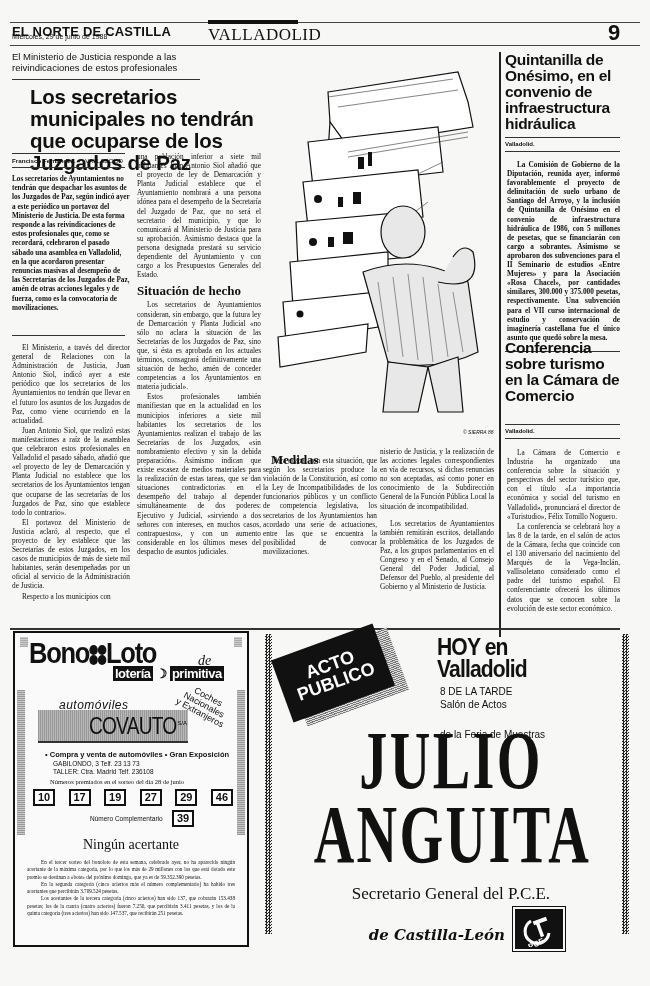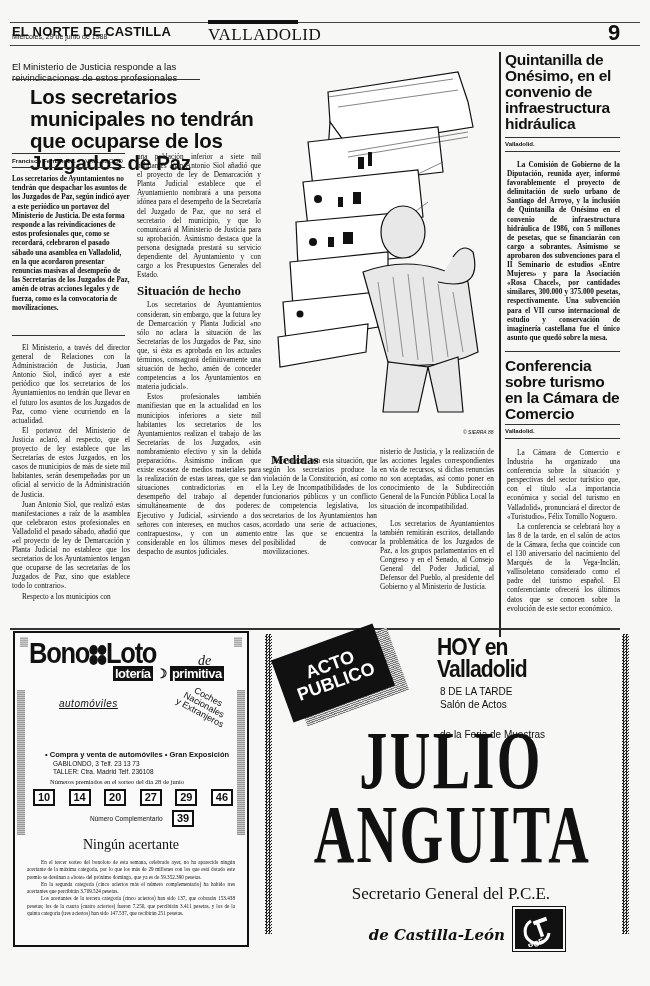--- a/index.html
+++ b/index.html
@@ -80,7 +80,7 @@
 <div class="abs page-num" style="left:608px; top:20px;">9</div>
 <div class="mast-rule" style="top:45px;"></div>
 
-<div class="abs kicker" style="left:12px; top:51px; width:190px;margin-top:10px;">El Ministerio de Justicia responde a las reivindicaciones de estos profesionales</div>
+<div class="abs kicker" style="left:12px; top:51px; width:190px;">El Ministerio de Justicia responde a las reivindicaciones de estos profesionales</div>
 <div class="hrule" style="left:12px; top:79px; width:188px;"></div>
 <div class="abs headline" style="left:30px; top:86px; width:245px;">Los secretarios municipales no tendrán que ocuparse de los Juzgados de Paz</div>
 

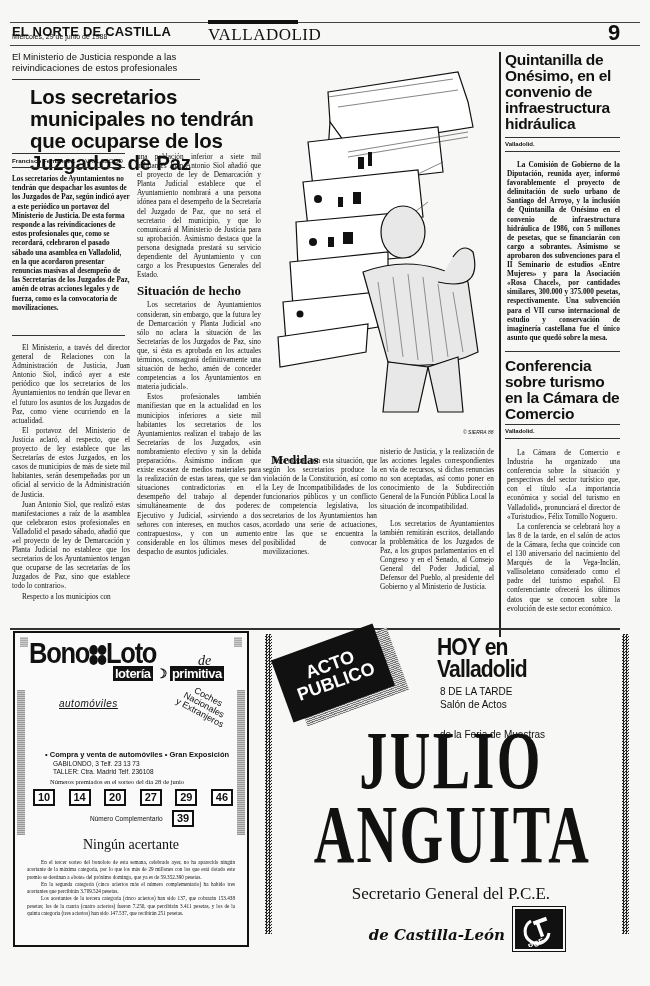--- a/index.html
+++ b/index.html
@@ -179,7 +179,7 @@
 </div>
 
 <div class="hrule" style="left:505px; top:351px; width:115px;"></div>
-<div class="abs side-head" style="left:505px; top:358px; width:115px;">Conferencia sobre turismo en la Cámara de Comercio</div>
+<div class="abs side-head" style="left:505px; top:340px; width:115px;">Conferencia sobre turismo en la Cámara de Comercio</div>
 <div class="hrule" style="left:505px; top:424px; width:115px;"></div>
 <div class="abs side-loc" style="left:505px; top:428px;">Valladolid.</div>
 <div class="hrule" style="left:505px; top:438px; width:115px;"></div>

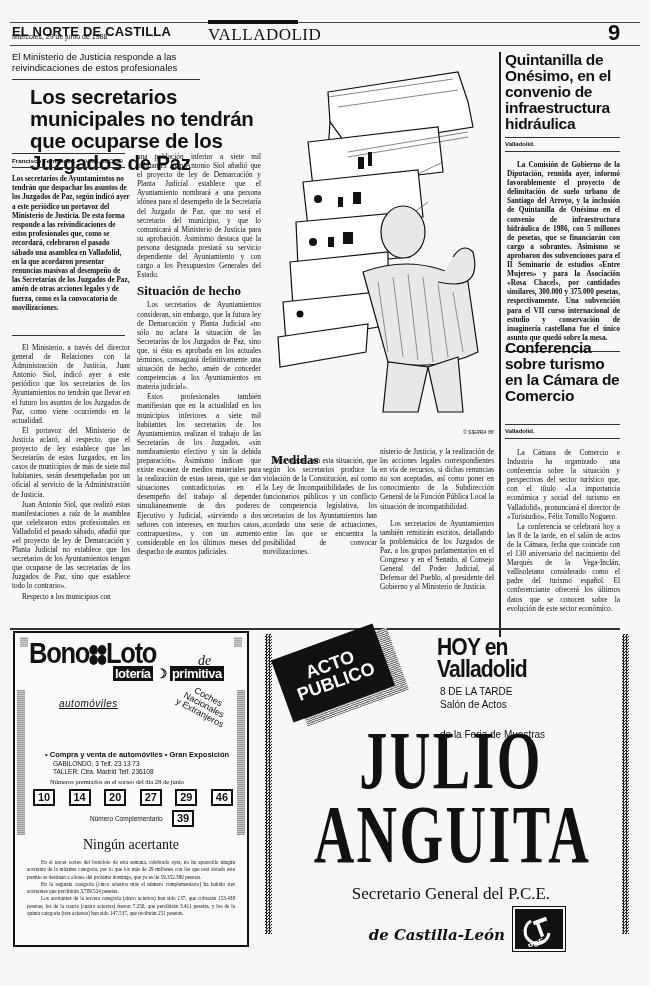--- a/index.html
+++ b/index.html
@@ -96,8 +96,8 @@
 
 <div class="abs body-text" style="left:12px; top:343px; width:118px;">
   <p>El Ministerio, a través del director general de Relaciones con la Administración de Justicia, Juan Antonio Siol, indicó ayer a este periódico que los secretarios de los Ayuntamientos no tendrán que llevar en el futuro los asuntos de los Juzgados de Paz, como viene ocurriendo en la actualidad.</p>
+  <p>Juan Antonio Siol, que realizó estas manifestaciones a raíz de la asamblea que celebraron estos profesionales en Valladolid el pasado sábado, añadió que «el proyecto de ley de Demarcación y Planta Judicial no establece que los secretarios de los Ayuntamientos tengan que ocuparse de las secretarías de los Juzgados de Paz, sino que establece todo lo contrario».</p>
   <p>El portavoz del Ministerio de Justicia aclaró, al respecto, que el proyecto de ley establece que las Secretarías de estos Juzgados, en los casos de municipios de más de siete mil habitantes, serán desempeñadas por un oficial al servicio de la Administración de Justicia.</p>
-  <p>Juan Antonio Siol, que realizó estas manifestaciones a raíz de la asamblea que celebraron estos profesionales en Valladolid el pasado sábado, añadió que «el proyecto de ley de Demarcación y Planta Judicial no establece que los secretarios de los Ayuntamientos tengan que ocuparse de las secretarías de los Juzgados de Paz, sino que establece todo lo contrario».</p>
   <p>Respecto a los municipios con</p>
 </div>
 

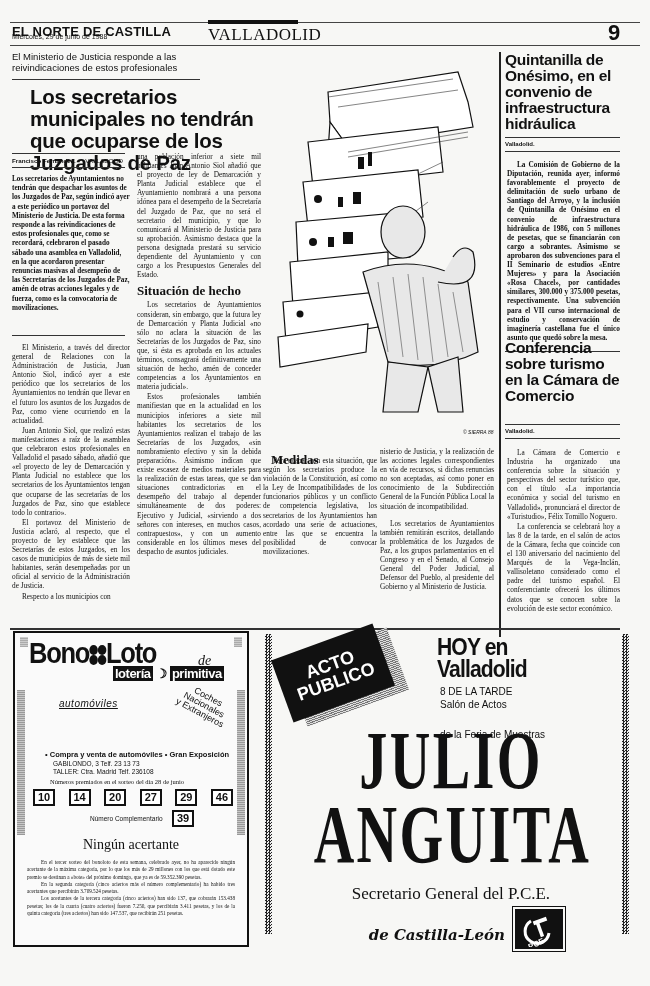--- a/index.html
+++ b/index.html
@@ -45,7 +45,7 @@
   .loteria span.box { background: #111; color: #fff; padding: 0 2px; }
   .de-script { position: absolute; font-family: "Liberation Serif", serif; font-style: italic; font-size: 14px; }
   .coches { position: absolute; font-family: "Liberation Sans", sans-serif; font-size: 9px; line-height: 9px; transform: rotate(28deg); transform-origin: left top; text-align: center; }
-  .autos { position: absolute; font-family: "Liberation Sans", sans-serif; font-style: italic; font-size: 10px; letter-spacing: 0.5px; text-decoration: underline; }
+  .autos { position: absolute; font-family: "Liberation Sans", sans-serif; font-style: italic; font-size: 12px; letter-spacing: 0.5px; }
   .covauto { position: absolute; left: 23px; top: 77px; width: 150px; height: 33px; background: repeating-linear-gradient(90deg,#999 0 1px,#b8b8b8 1px 2px); border-bottom: 2px solid #333; }
   .covauto-text { position: absolute; right: 12px; top: 2px; font-family: "Liberation Sans", sans-serif; font-size: 24px; letter-spacing: -1px; transform: scaleX(0.8); transform-origin: right; color: #111; }
   .ad-small { position: absolute; font-family: "Liberation Sans", sans-serif; font-size: 6.5px; line-height: 8px; text-align: center; }

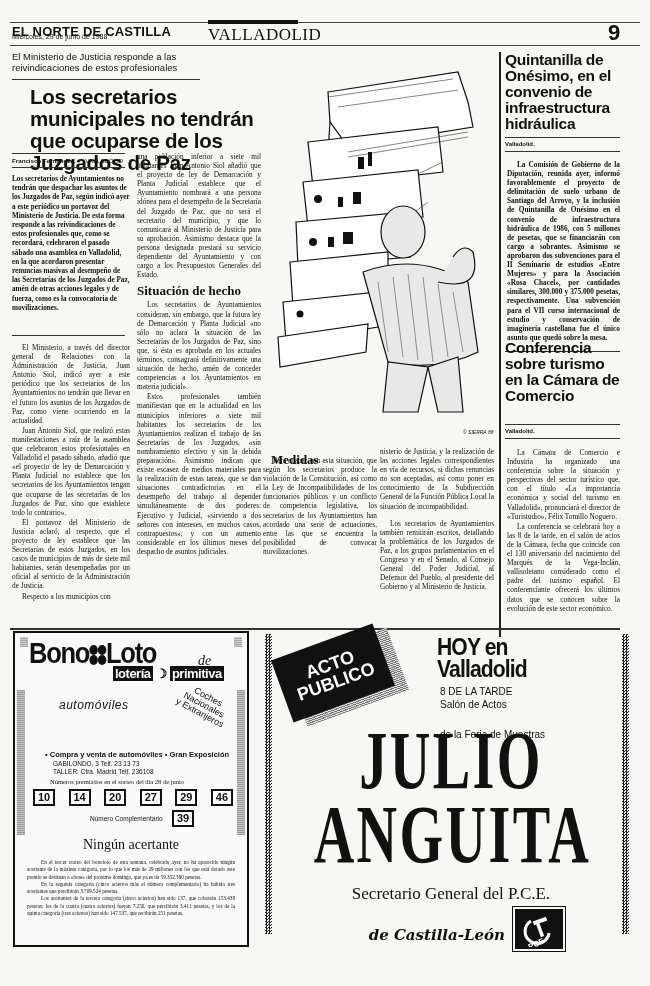--- a/index.html
+++ b/index.html
@@ -209,6 +209,10 @@
     <div>y Extranjeros</div>
   </div>
   <div class="autos" style="left:44px; top:65px;">automóviles</div>
+  <div class="covauto">
+    <span class="covauto-text">COVAUTO</span>
+    <span style="position:absolute; right:1px; top:10px; font-family:'Liberation Sans',sans-serif; font-size:6px;">S/A</span>
+  </div>
   <div class="ad-small" style="left:30px; top:118px; font-size:7.5px;"><b>• Compra y venta de automóviles  • Gran Exposición</b></div>
   <div class="ad-small" style="left:38px; top:127px;">GABILONDO, 3   Telf. 23 13 73</div>
   <div class="ad-small" style="left:38px; top:135px;">TALLER: Ctra. Madrid  Telf. 236108</div>

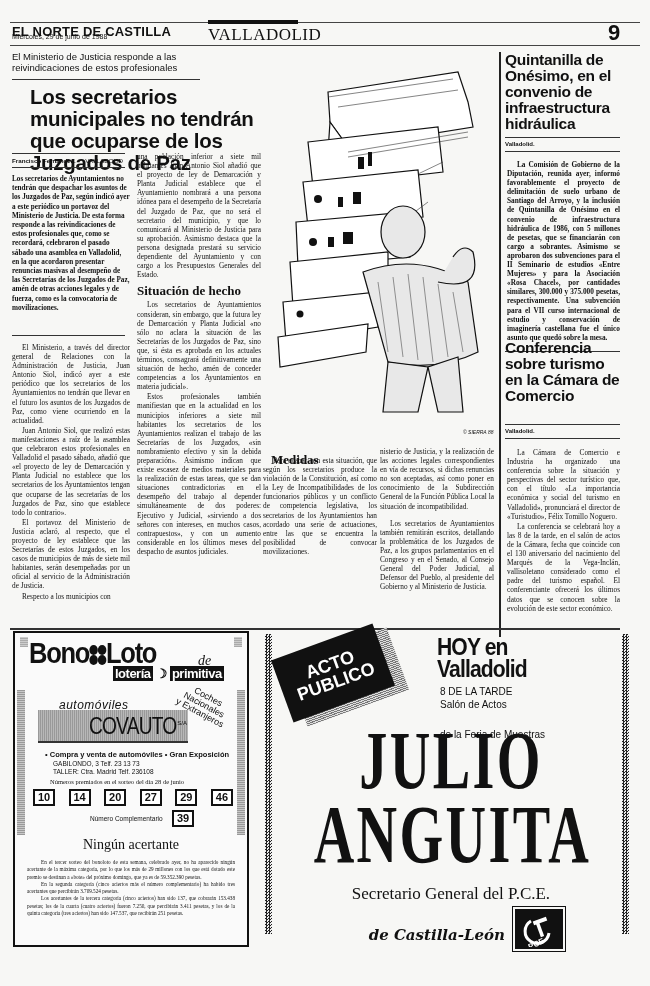--- a/index.html
+++ b/index.html
@@ -220,7 +220,7 @@
 
   <div class="num-row" style="top:156px;">
     <div class="numbox">10</div>
-    <div class="numbox">14</div>
+    <div class="numbox">17</div>
     <div class="numbox">20</div>
     <div class="numbox">27</div>
     <div class="numbox">29</div>

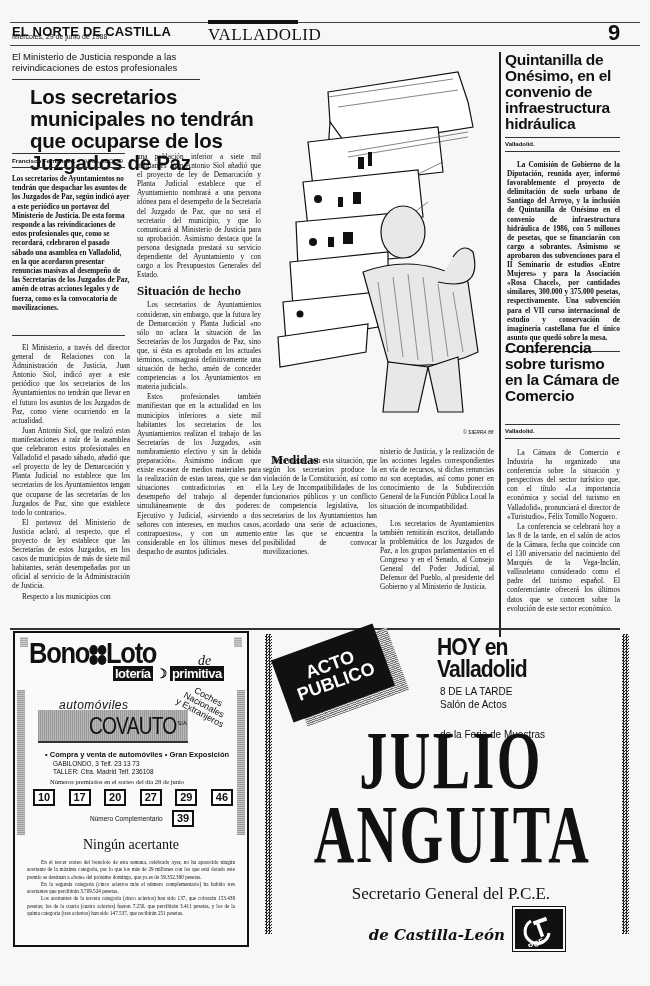--- a/index.html
+++ b/index.html
@@ -221,7 +221,7 @@
   <div class="num-row" style="top:156px;">
     <div class="numbox">10</div>
     <div class="numbox">17</div>
-    <div class="numbox">20</div>
+    <div class="numbox">19</div>
     <div class="numbox">27</div>
     <div class="numbox">29</div>
     <div class="numbox">46</div>

